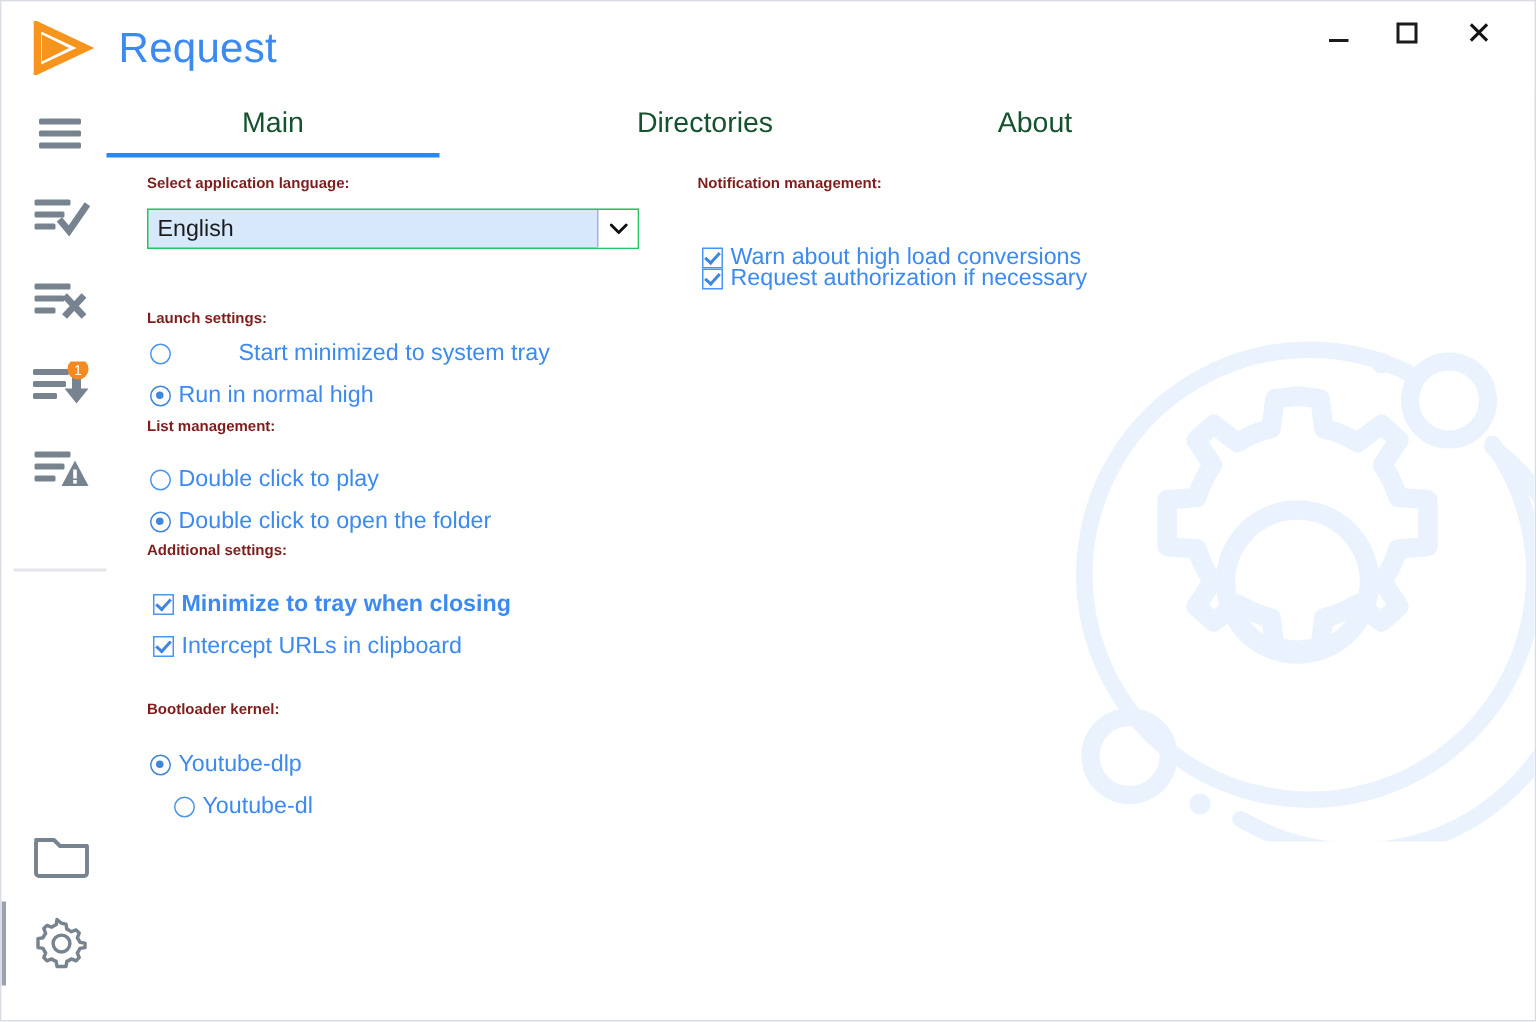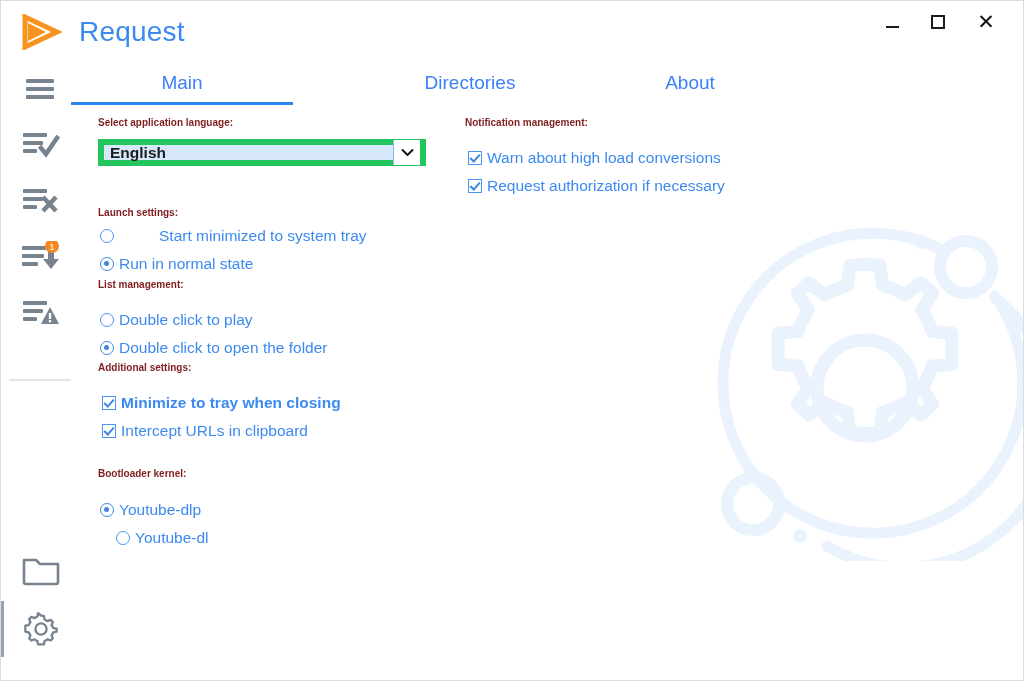--- a/index.html
+++ b/index.html
@@ -131,7 +131,7 @@
     line-height: 44px;
     text-align: center;
     font-size: 19px;
-    color: #3b82f6;
+    color: #14532d;
     cursor: default;
     white-space: nowrap;
   }

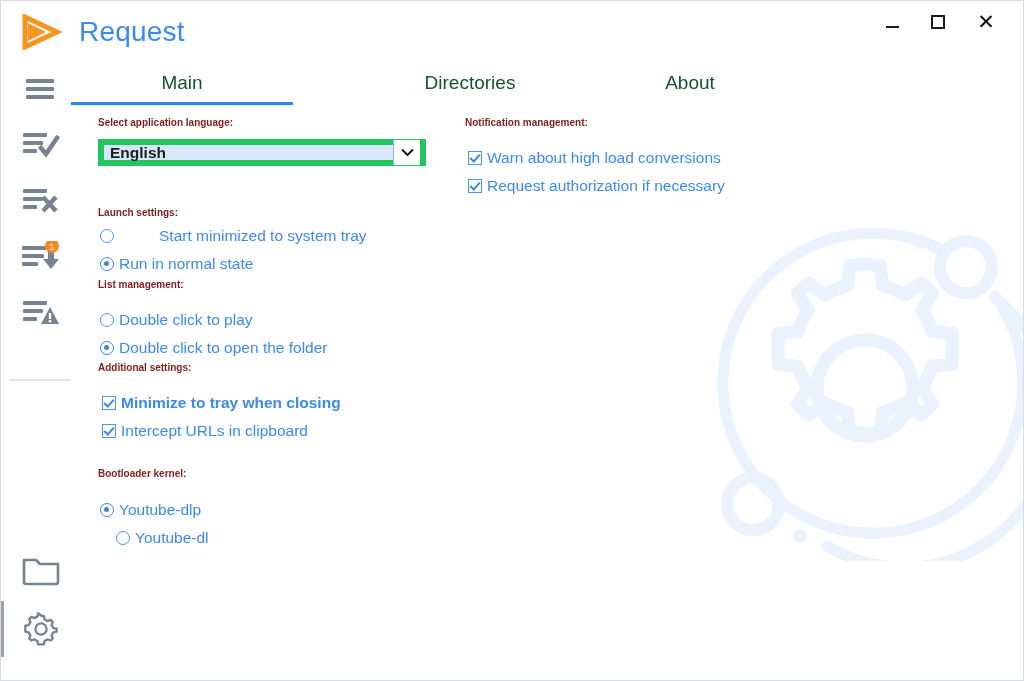--- a/index.html
+++ b/index.html
@@ -227,13 +227,12 @@
     top: 33px;
     width: 328px;
     height: 27px;
-    border: 6px solid #22c55e;
+    border: 1px solid #22c55e;
     box-sizing: border-box;
     background: #d7e8fb;
     display: flex;
     align-items: center;
     cursor: default;
-    font-weight: bold;
   }
   #lang-value {
     font-size: 15.5px;

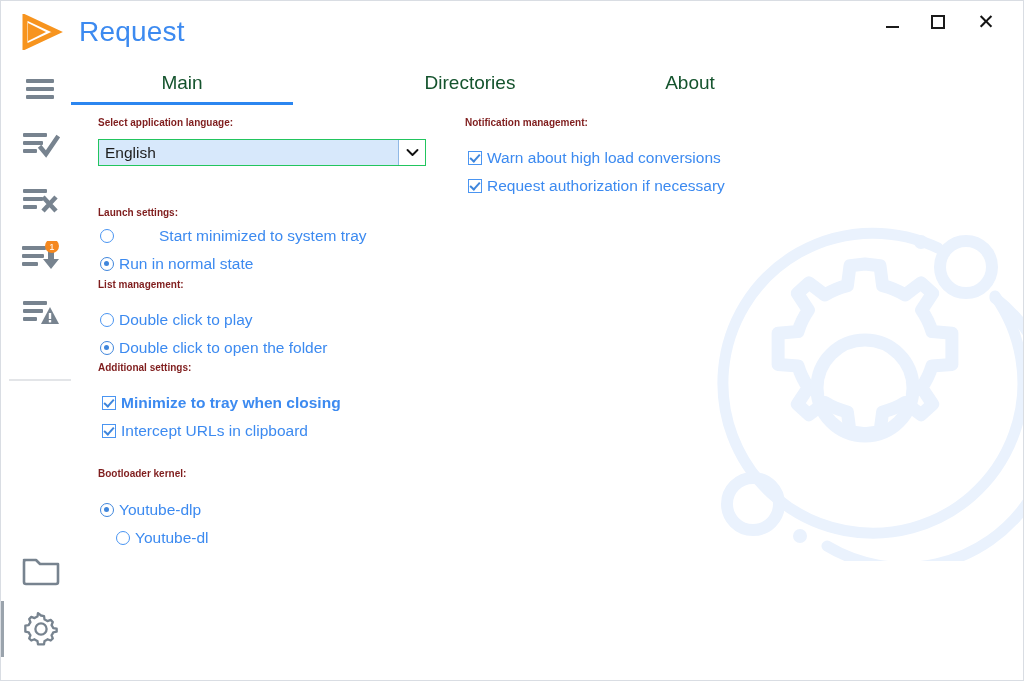--- a/index.html
+++ b/index.html
@@ -451,7 +451,7 @@
 
     <div class="section-label" style="left:384px; top:11px;">Notification management:</div>
 
-    <div class="opt-row" style="left:387px; top:41px;">
+    <div class="opt-row" style="left:387px; top:55px;">
       <span class="checkbox checked"></span>
       <span class="opt-label">Warn about high load conversions</span>
     </div>

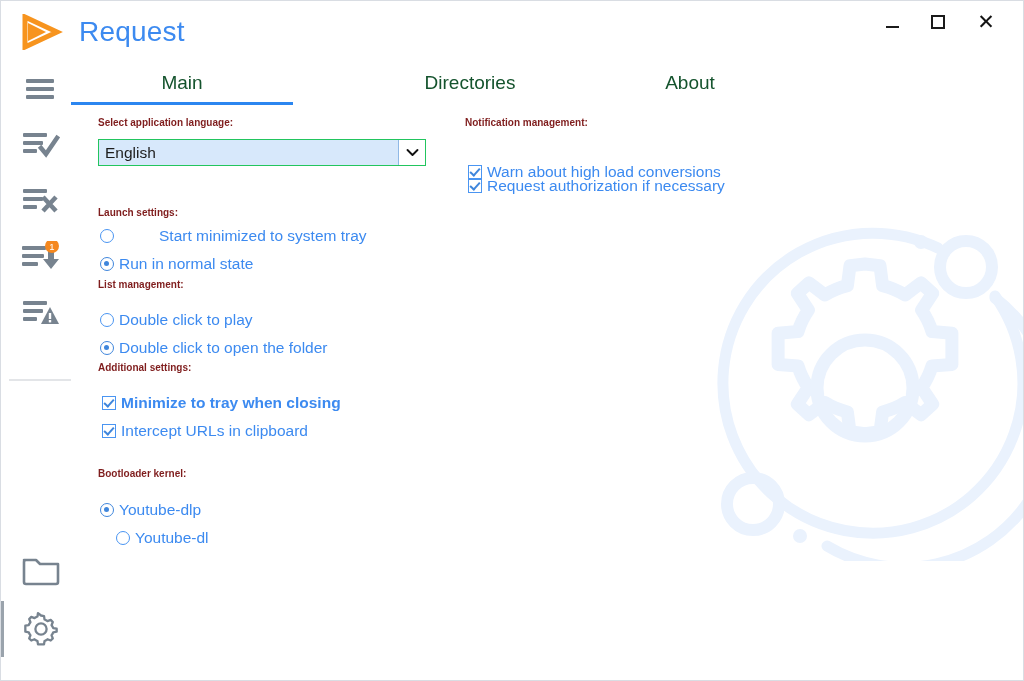--- a/index.html
+++ b/index.html
@@ -413,7 +413,7 @@
     </div>
     <div class="opt-row" style="left:19px; top:147px;">
       <span class="radio checked"></span>
-      <span class="opt-label">Run in normal state</span>
+      <span class="opt-label">Run in normal high</span>
     </div>
 
     <div class="section-label" style="left:17px; top:173px;">List management:</div>

